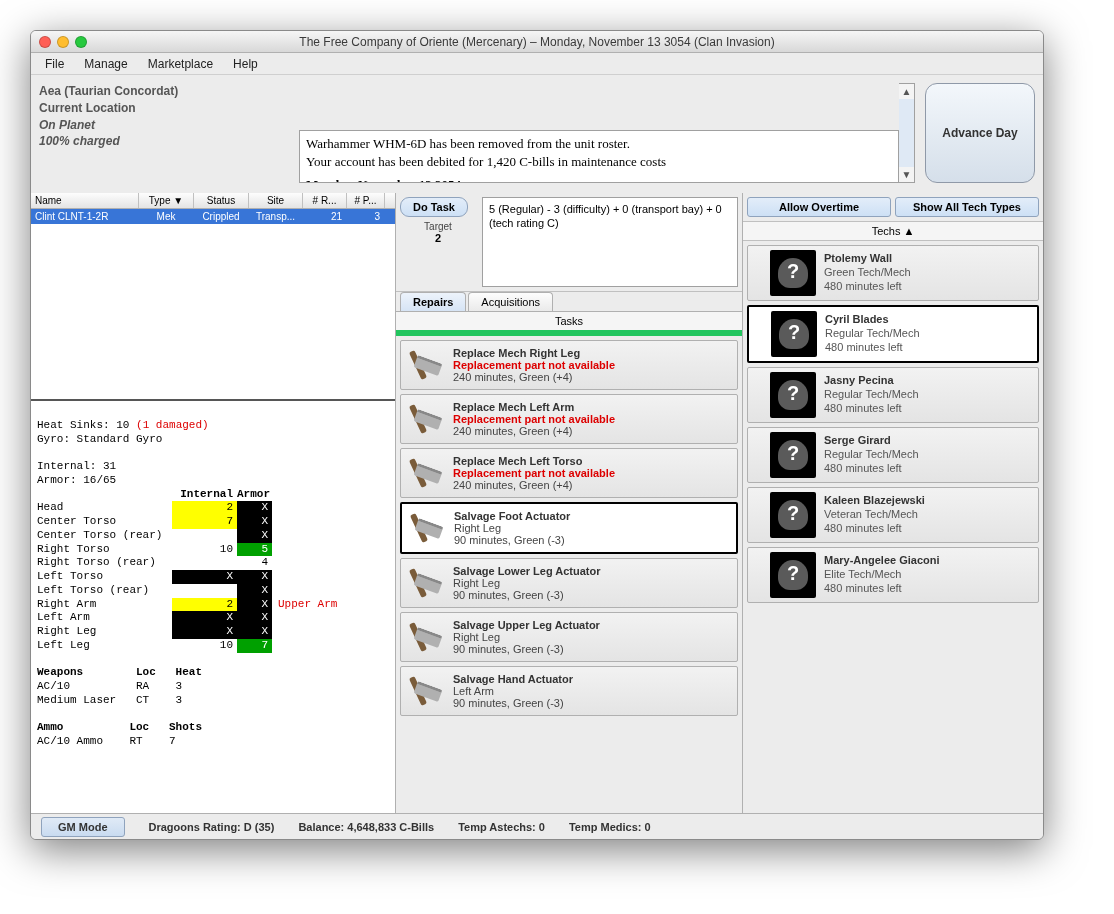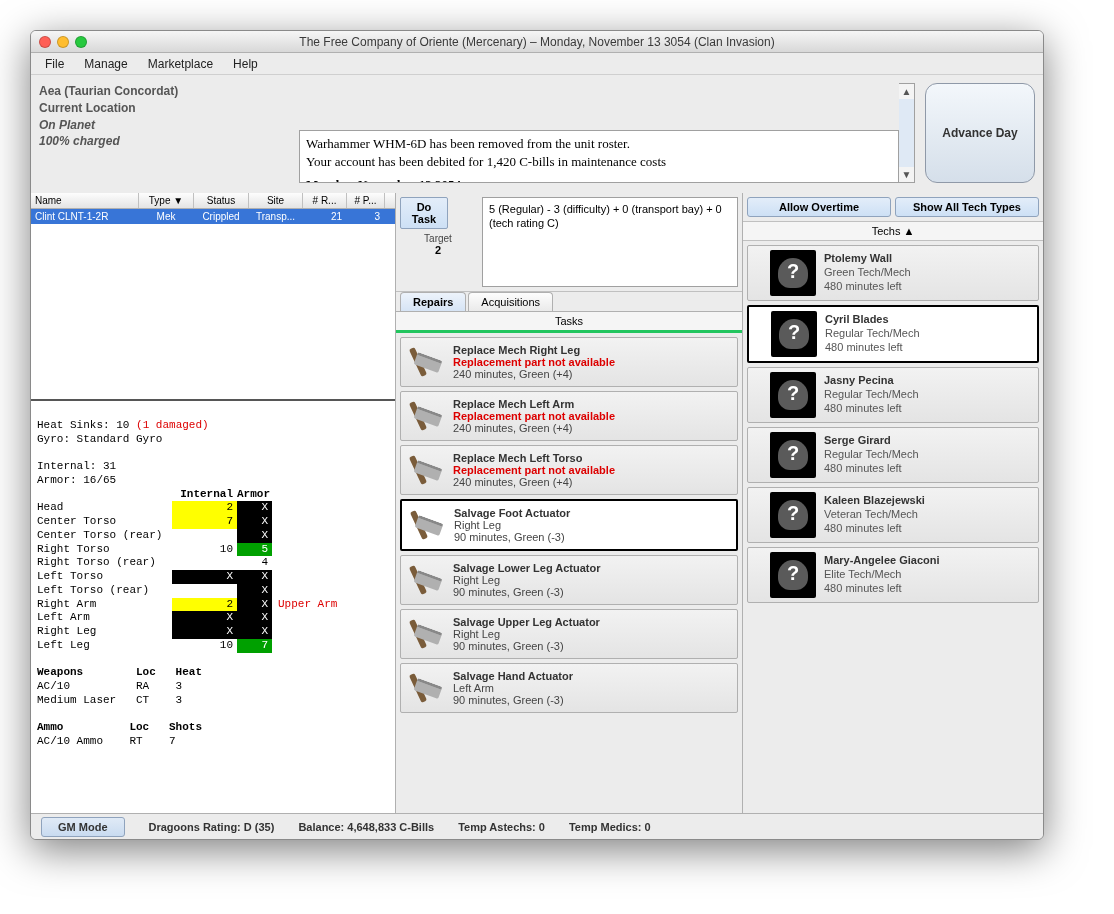--- a/index.html
+++ b/index.html
@@ -122,8 +122,8 @@
 }
 .do-task-box { width: 76px; text-align: center; }
 .do-task-btn {
-  width: 48px; padding: 3px 4px; background: linear-gradient(#e3edf9,#cde0f5);
-  border: 1px solid #8fa3bd; border-radius: 2px; font-size: 11px; font-weight: bold;
+  width: 68px; padding: 3px 4px; background: linear-gradient(#e3edf9,#cde0f5);
+  border: 1px solid #8fa3bd; border-radius: 9px; font-size: 11px; font-weight: bold;
 }
 .target-lbl { font-size: 10px; margin-top: 4px; color: #444; }
 .target-val { font-size: 11px; font-weight: bold; }

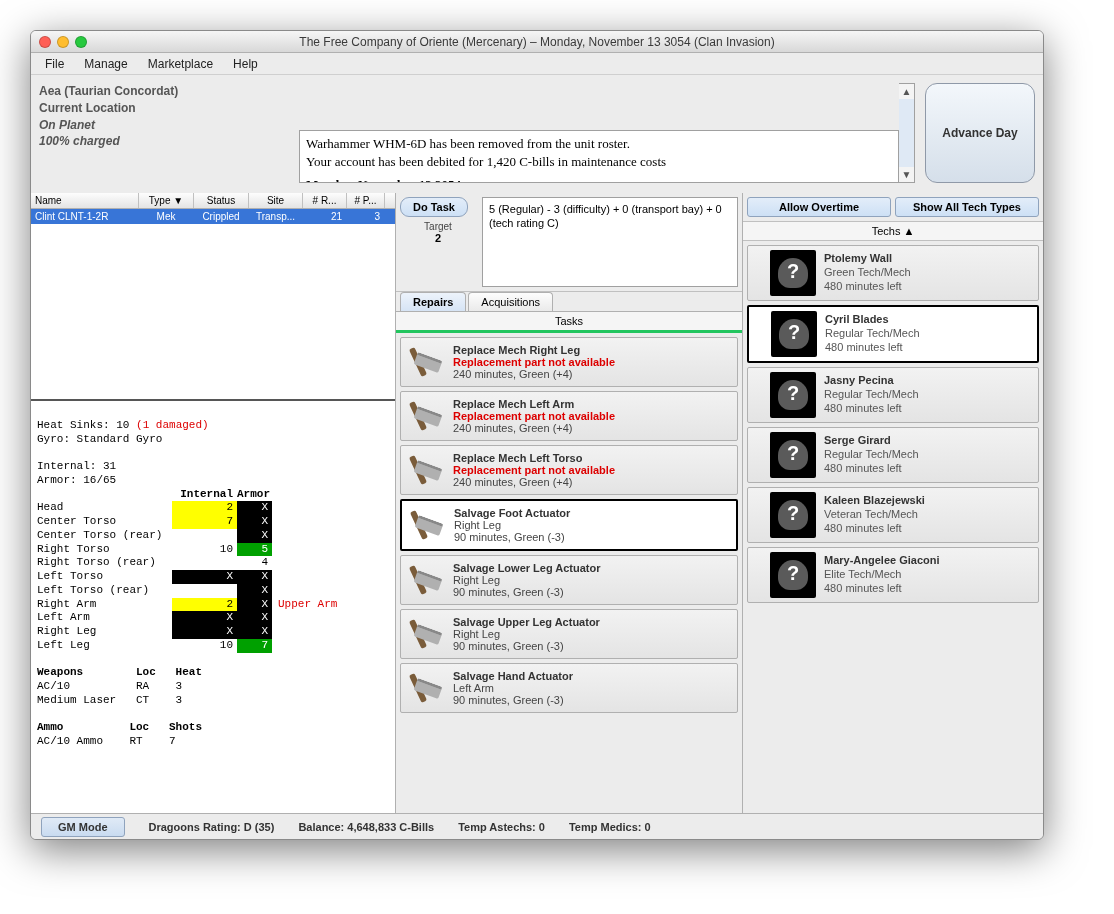--- a/index.html
+++ b/index.html
@@ -139,7 +139,7 @@
   background: linear-gradient(#fdfdfd,#eaeaea); font-size: 11px;
 }
 .mid-tabs .tab.active { background: linear-gradient(#edf3fb,#d6e4f5); font-weight: bold; }
-.tasks-title { text-align: center; font-size: 11px; padding: 3px 0; background: #f5f5f5; border-bottom: 3px solid #22c55e; }
+.tasks-title { text-align: center; font-size: 11px; padding: 3px 0; background: #f5f5f5; border-bottom: 6px solid #22c55e; }
 .task-list { flex: 1; overflow: auto; padding: 4px; }
 .task-card {
   display: flex; align-items: center; gap: 8px; padding: 6px 8px; margin-bottom: 4px;

